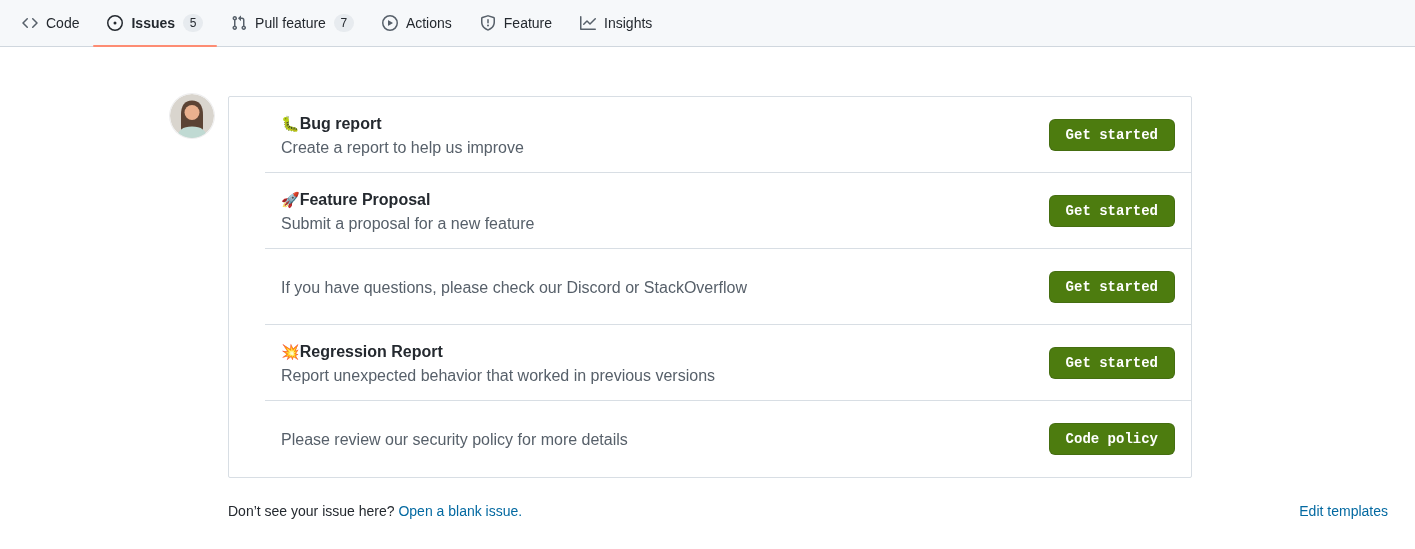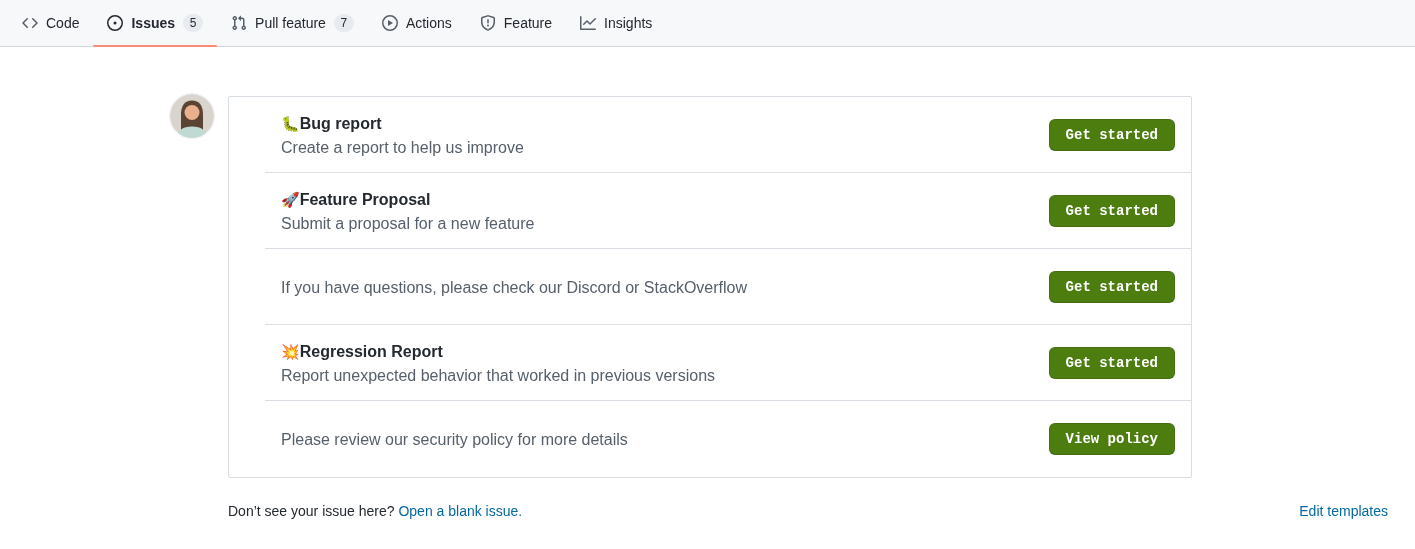--- a/index.html
+++ b/index.html
@@ -242,7 +242,7 @@
     <div>
       <div class="row-desc">Please review our security policy for more details</div>
     </div>
-    <button class="btn-green">View policy</button>
+    <button class="btn-green">Code policy</button>
   </div>
 
 </div>

